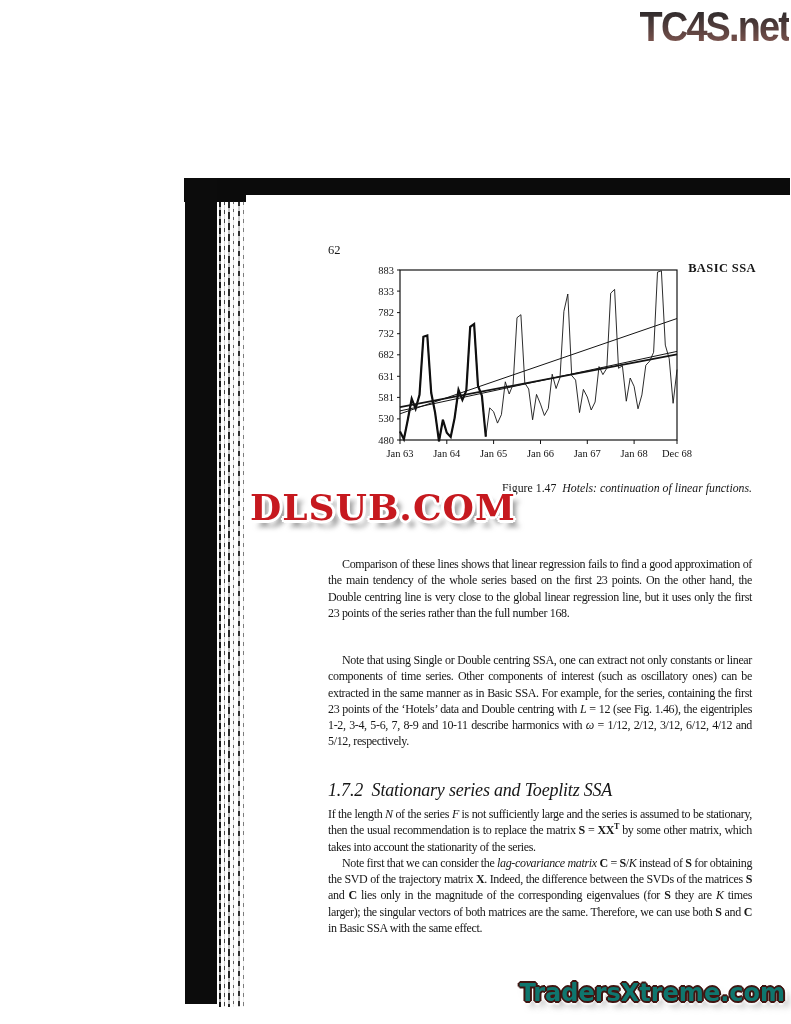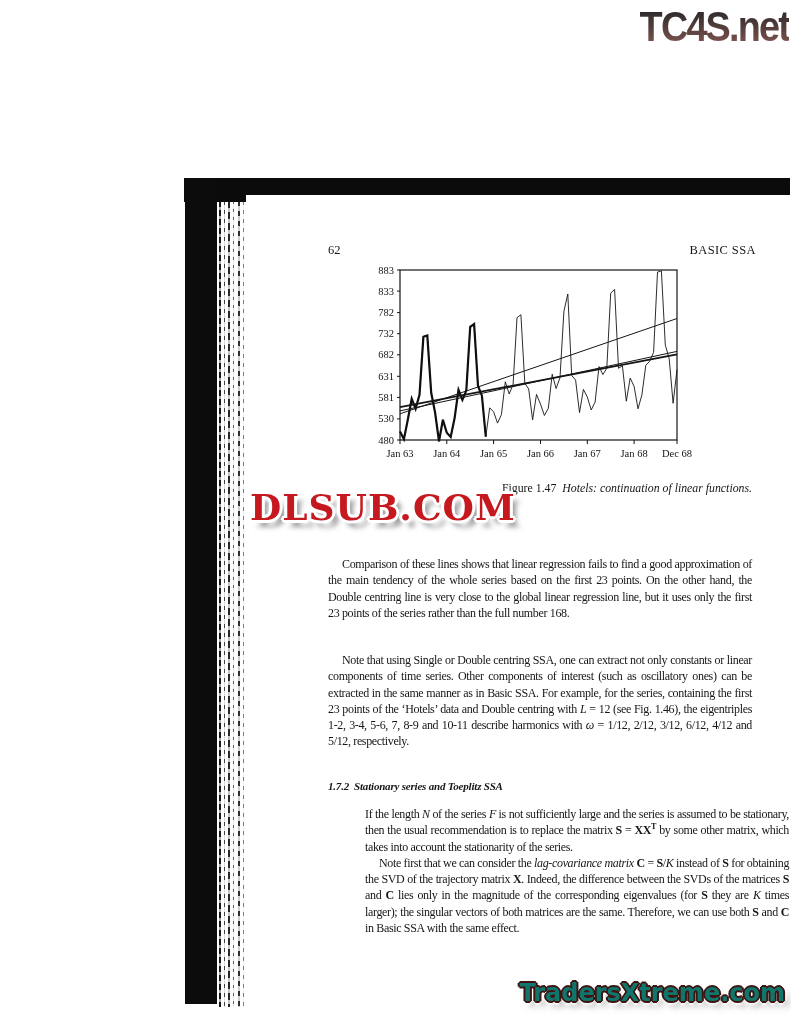--- a/index.html
+++ b/index.html
@@ -40,7 +40,7 @@
   
   .pagehead{position:absolute;left:328px;top:243px;width:428px;font-size:12.5px;}
   .pagehead .num{position:absolute;left:0;top:0;}
-  .pagehead .rh{position:absolute;right:0;top:0;font-weight:normal;letter-spacing:.4px;}
+  .pagehead .rh{position:absolute;right:0;top:18px;font-weight:bold;letter-spacing:.4px;}
 
   .chartbox{position:absolute;left:326px;top:260px;width:430px;height:205px;}
   .chartbox svg{display:block;}

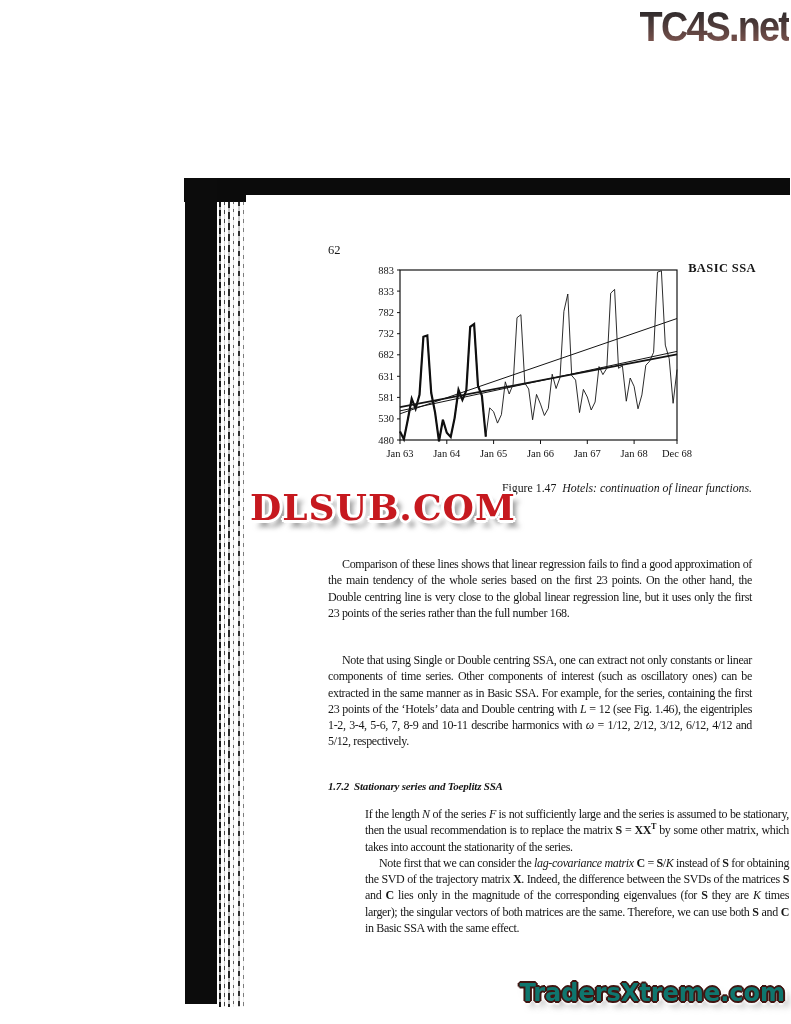--- a/index.html
+++ b/index.html
@@ -54,7 +54,7 @@
   .col p.ind{text-indent:14px;}
   .blk1{top:536px;margin-top:20px;}
   .blk2{top:652px;}
-  .head{position:absolute;left:328px;top:780px;width:424px;font-size:11px;letter-spacing:-0.2px;font-weight:bold;}
+  .head{position:absolute;left:328px;top:780px;width:424px;font-size:18px;letter-spacing:-0.2px;}
   .blk3{top:806px;margin-left:37px;}
 
   .it{font-style:italic;}

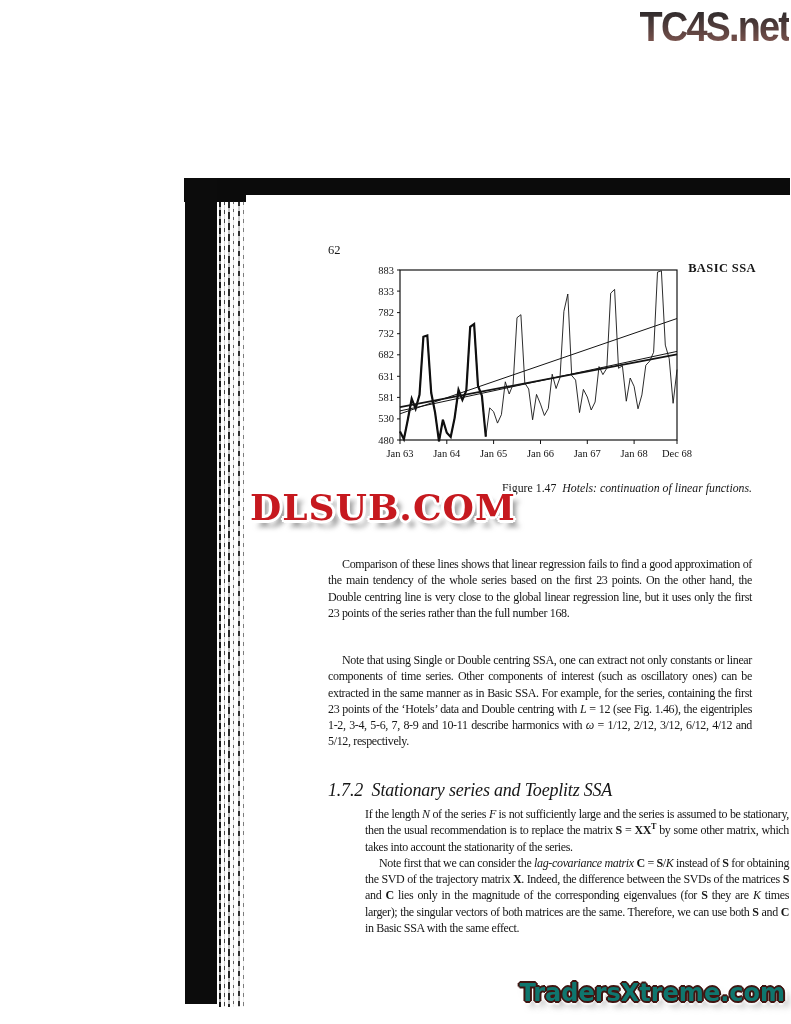--- a/index.html
+++ b/index.html
@@ -55,7 +55,7 @@
   .blk1{top:536px;margin-top:20px;}
   .blk2{top:652px;}
   .head{position:absolute;left:328px;top:780px;width:424px;font-size:18px;letter-spacing:-0.2px;}
-  .blk3{top:806px;margin-left:37px;}
+  .blk3{top:806px;}
 
   .it{font-style:italic;}
   .bf{font-weight:bold;}

